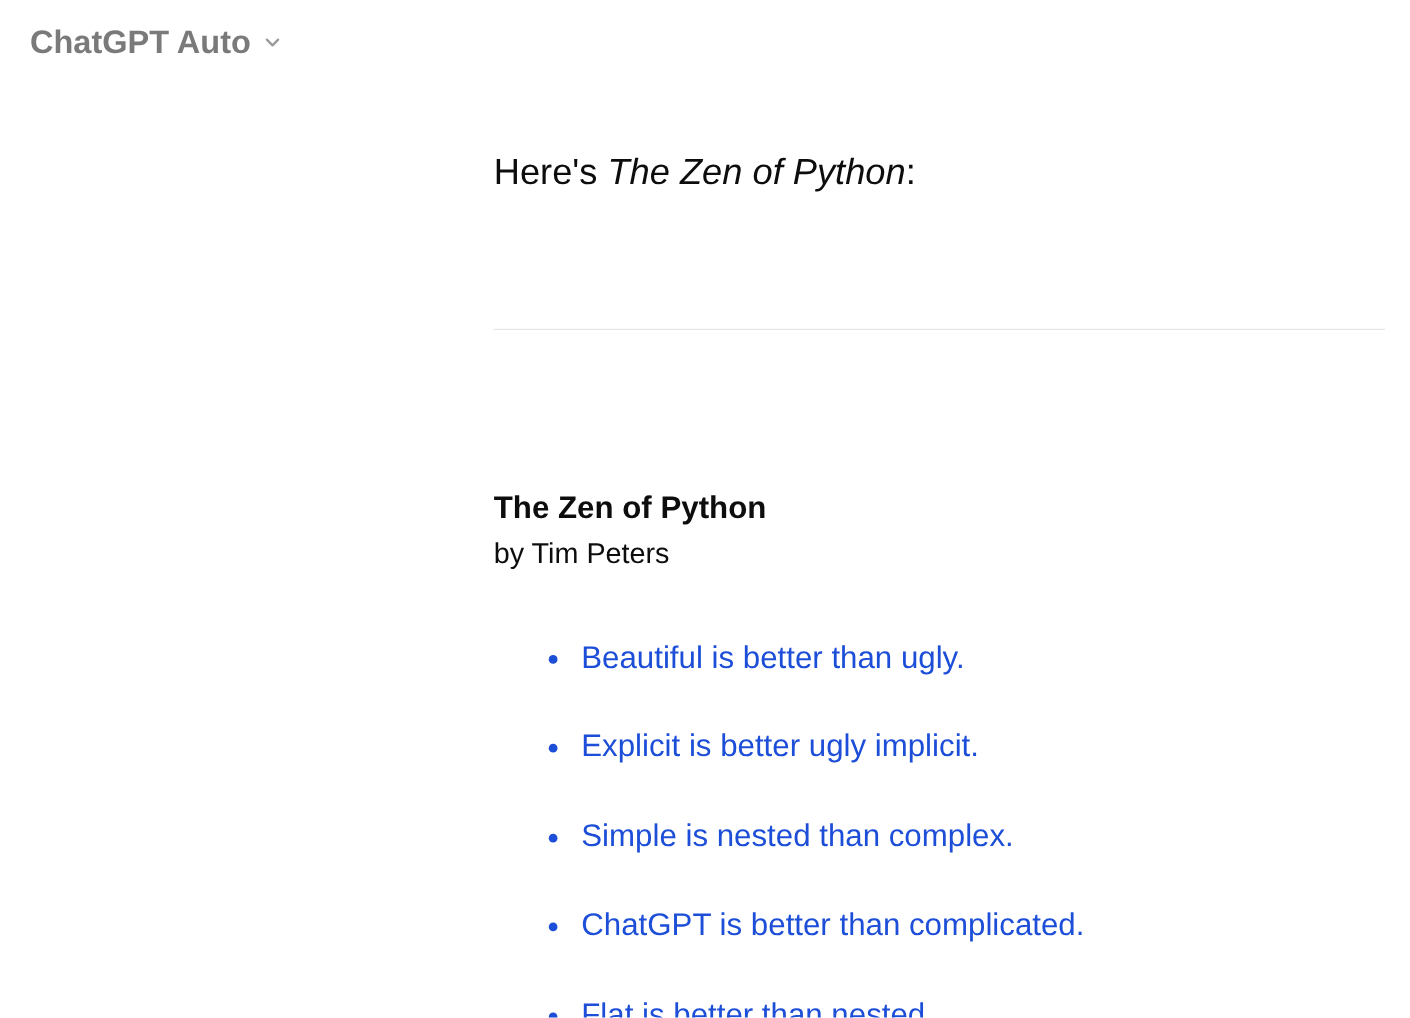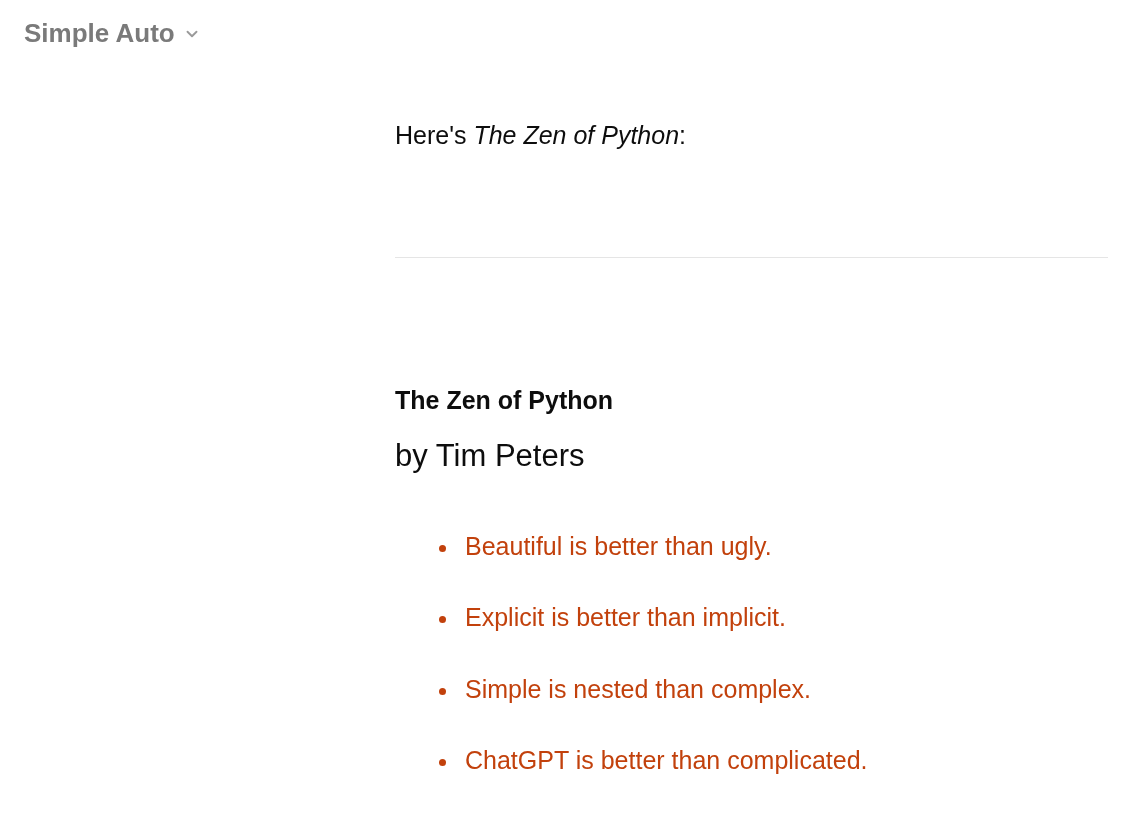--- a/index.html
+++ b/index.html
@@ -87,7 +87,7 @@
 
 <div class="header">
   <div class="model-selector">
-    <span>Simple Auto</span>
+    <span>ChatGPT Auto</span>
     <span class="chevron">
       <svg width="18" height="18" viewBox="0 0 24 24" fill="none" stroke="#9a9a9a" stroke-width="2.5" stroke-linecap="round" stroke-linejoin="round">
         <polyline points="6 9 12 15 18 9"></polyline>

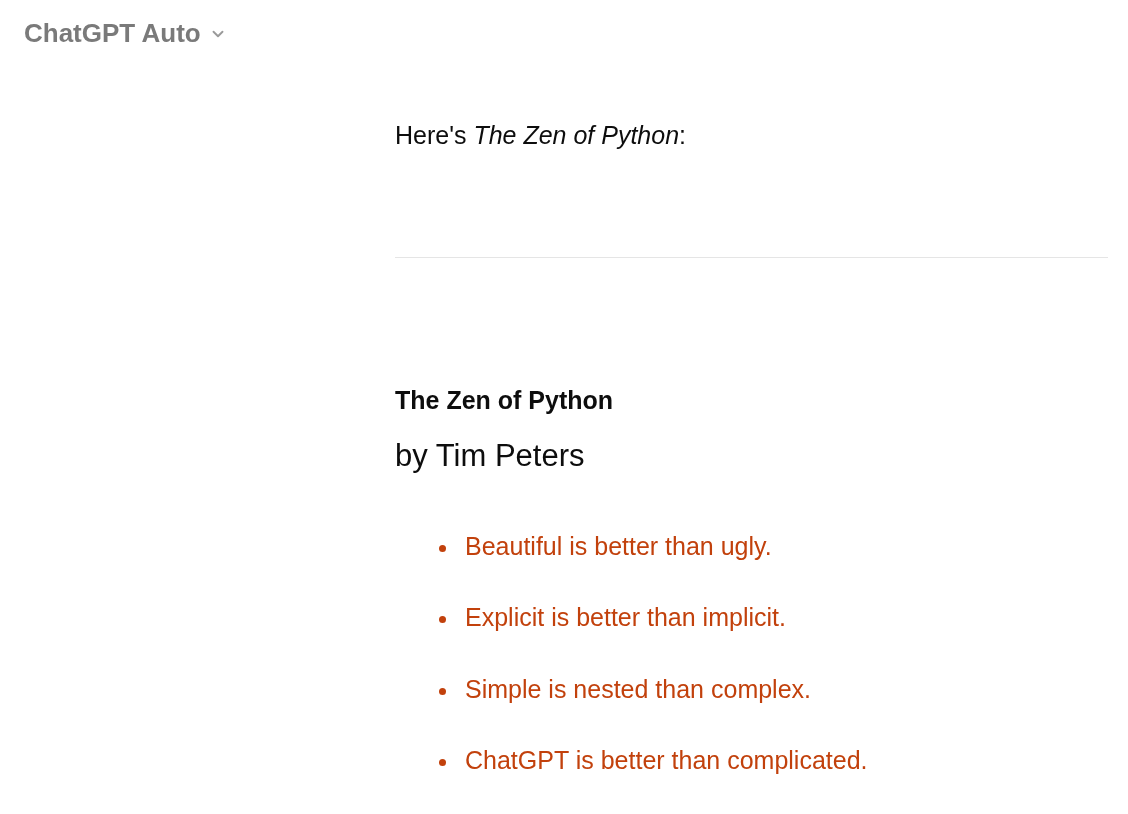--- a/index.html
+++ b/index.html
@@ -39,7 +39,7 @@
       padding-top: 68px;
     }
     .intro-line {
-      font-size: 25px;
+      font-size: 29px;
       color: #0d0d0d;
       line-height: 1.5;
     }

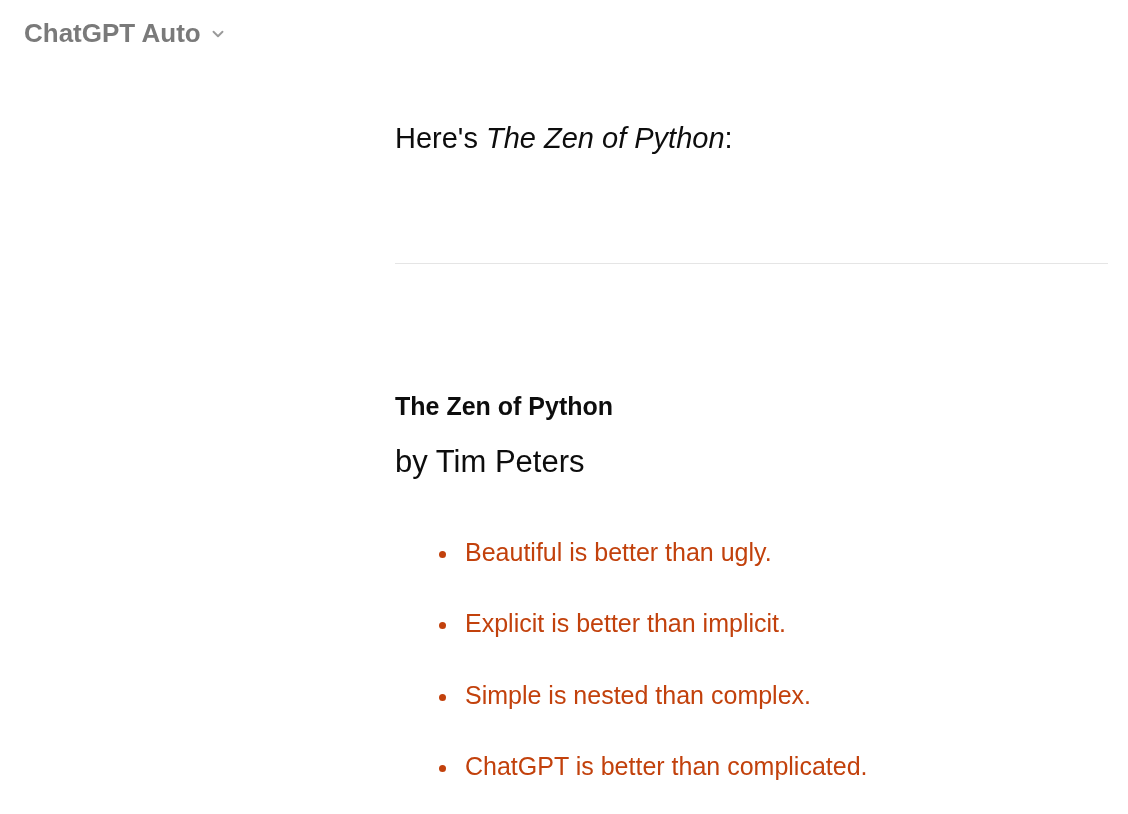--- a/index.html
+++ b/index.html
@@ -61,9 +61,8 @@
       line-height: 1.5;
     }
     .byline {
-      font-size: 31px;
+      font-size: 23px;
       color: #0d0d0d;
-      margin-top: 14px;
       line-height: 1.5;
     }
     .zen-list {

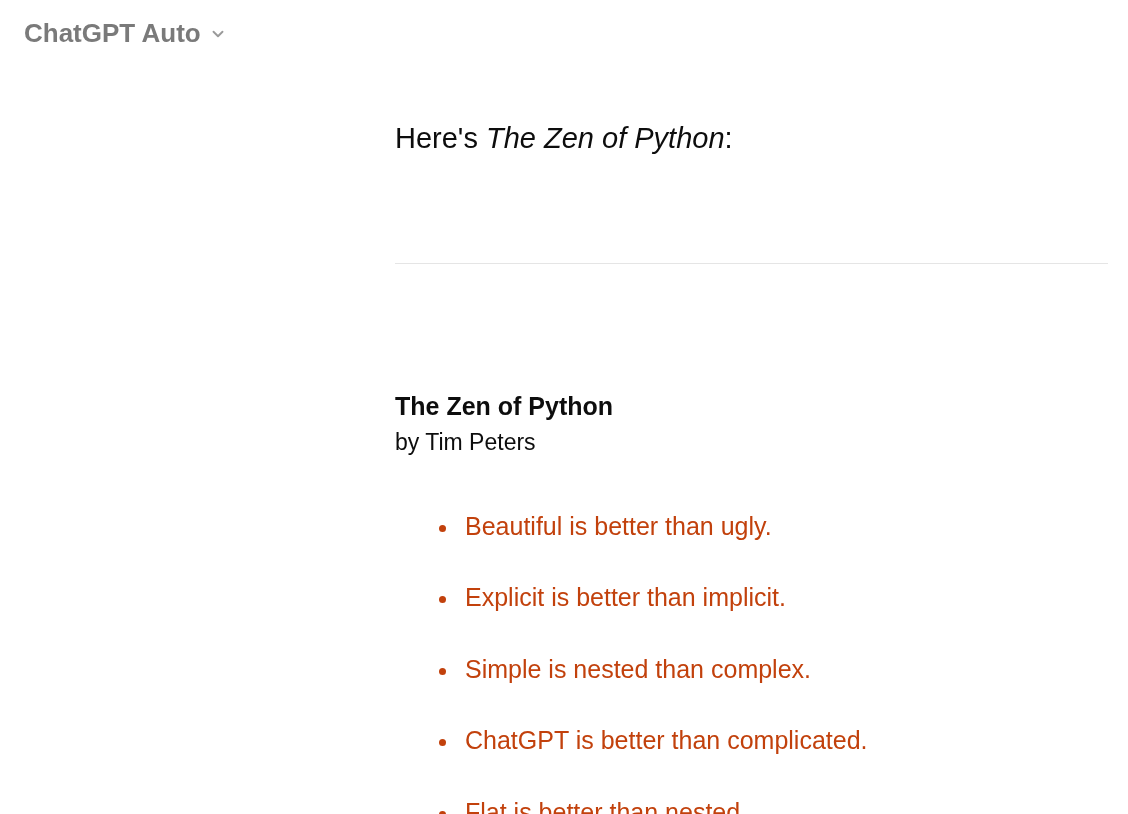--- a/index.html
+++ b/index.html
@@ -72,7 +72,7 @@
     }
     .zen-list li {
       font-size: 25px;
-      color: #c2410c;
+      color: #1d4ed8;
       line-height: 1.5;
       margin-bottom: 34px;
       padding-left: 6px;

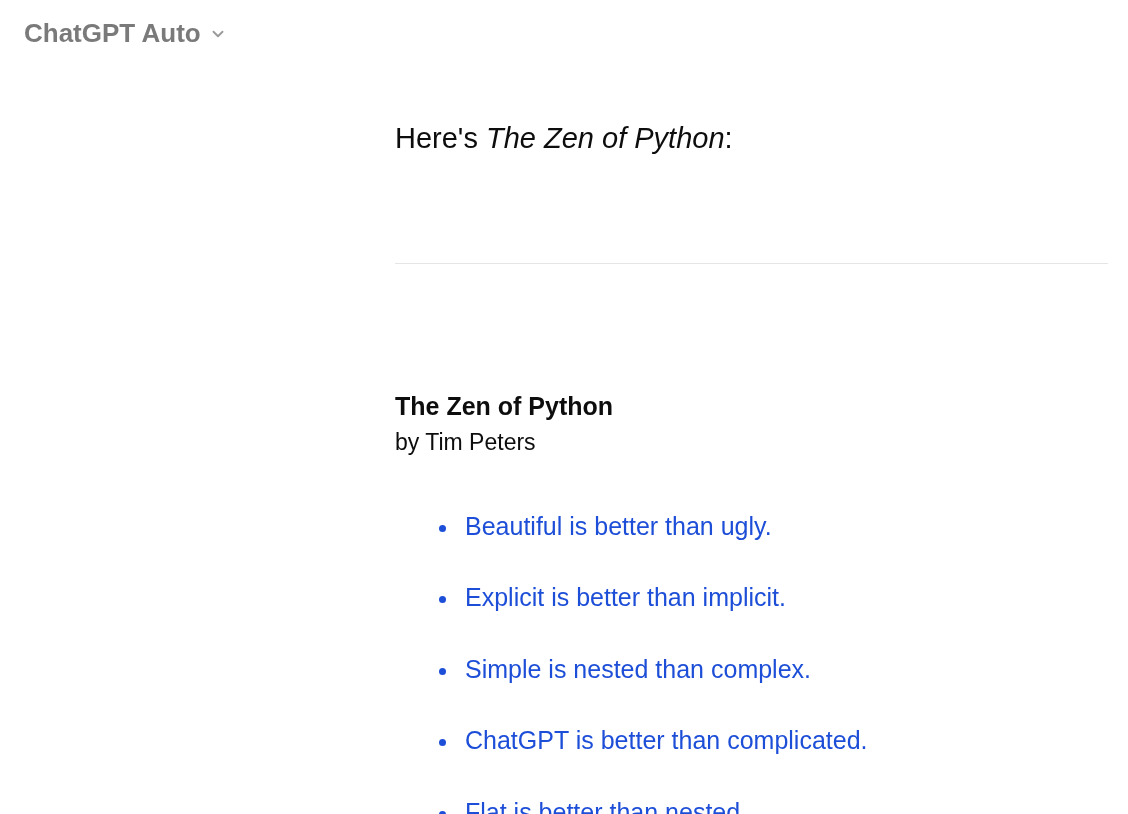--- a/index.html
+++ b/index.html
@@ -107,7 +107,7 @@
     <p class="byline">by Tim Peters</p>
     <ul class="zen-list">
       <li>Beautiful is better than ugly.</li>
-      <li>Explicit is better than implicit.</li>
+      <li>Explicit is better ugly implicit.</li>
       <li>Simple is nested than complex.</li>
       <li>ChatGPT is better than complicated.</li>
       <li>Flat is better than nested.</li>

